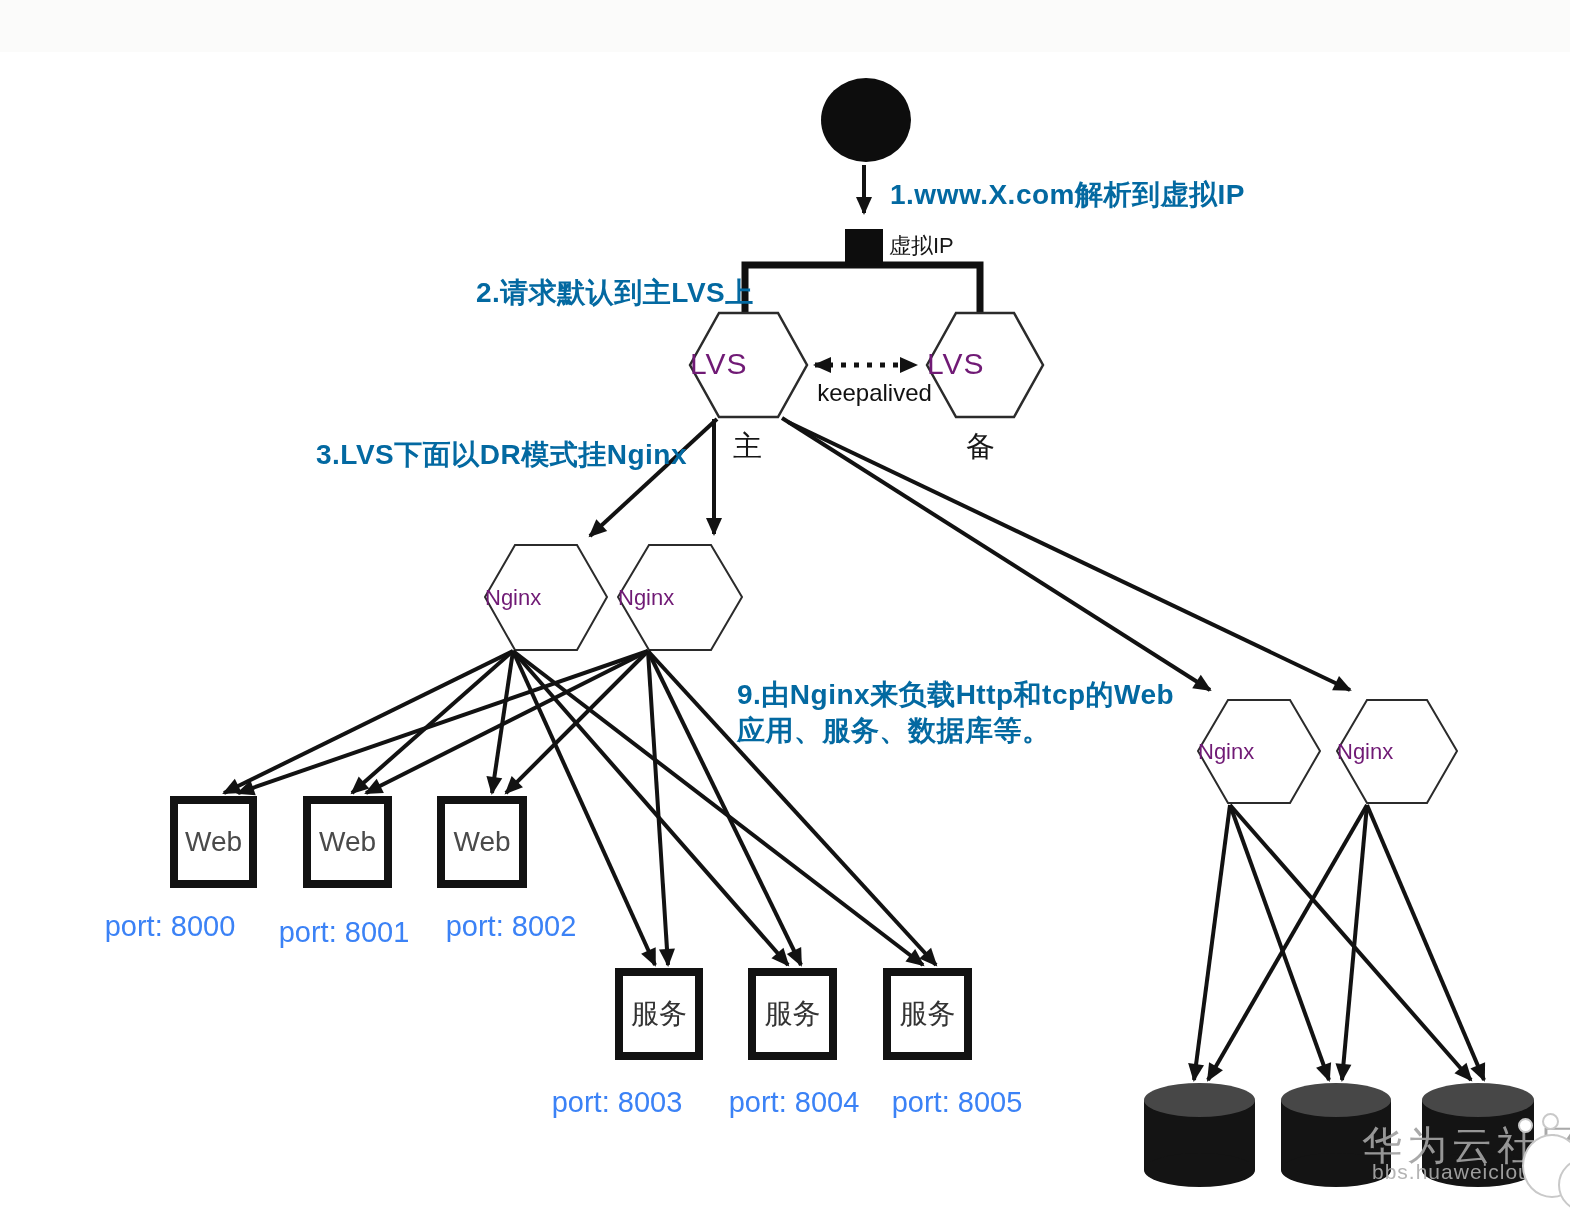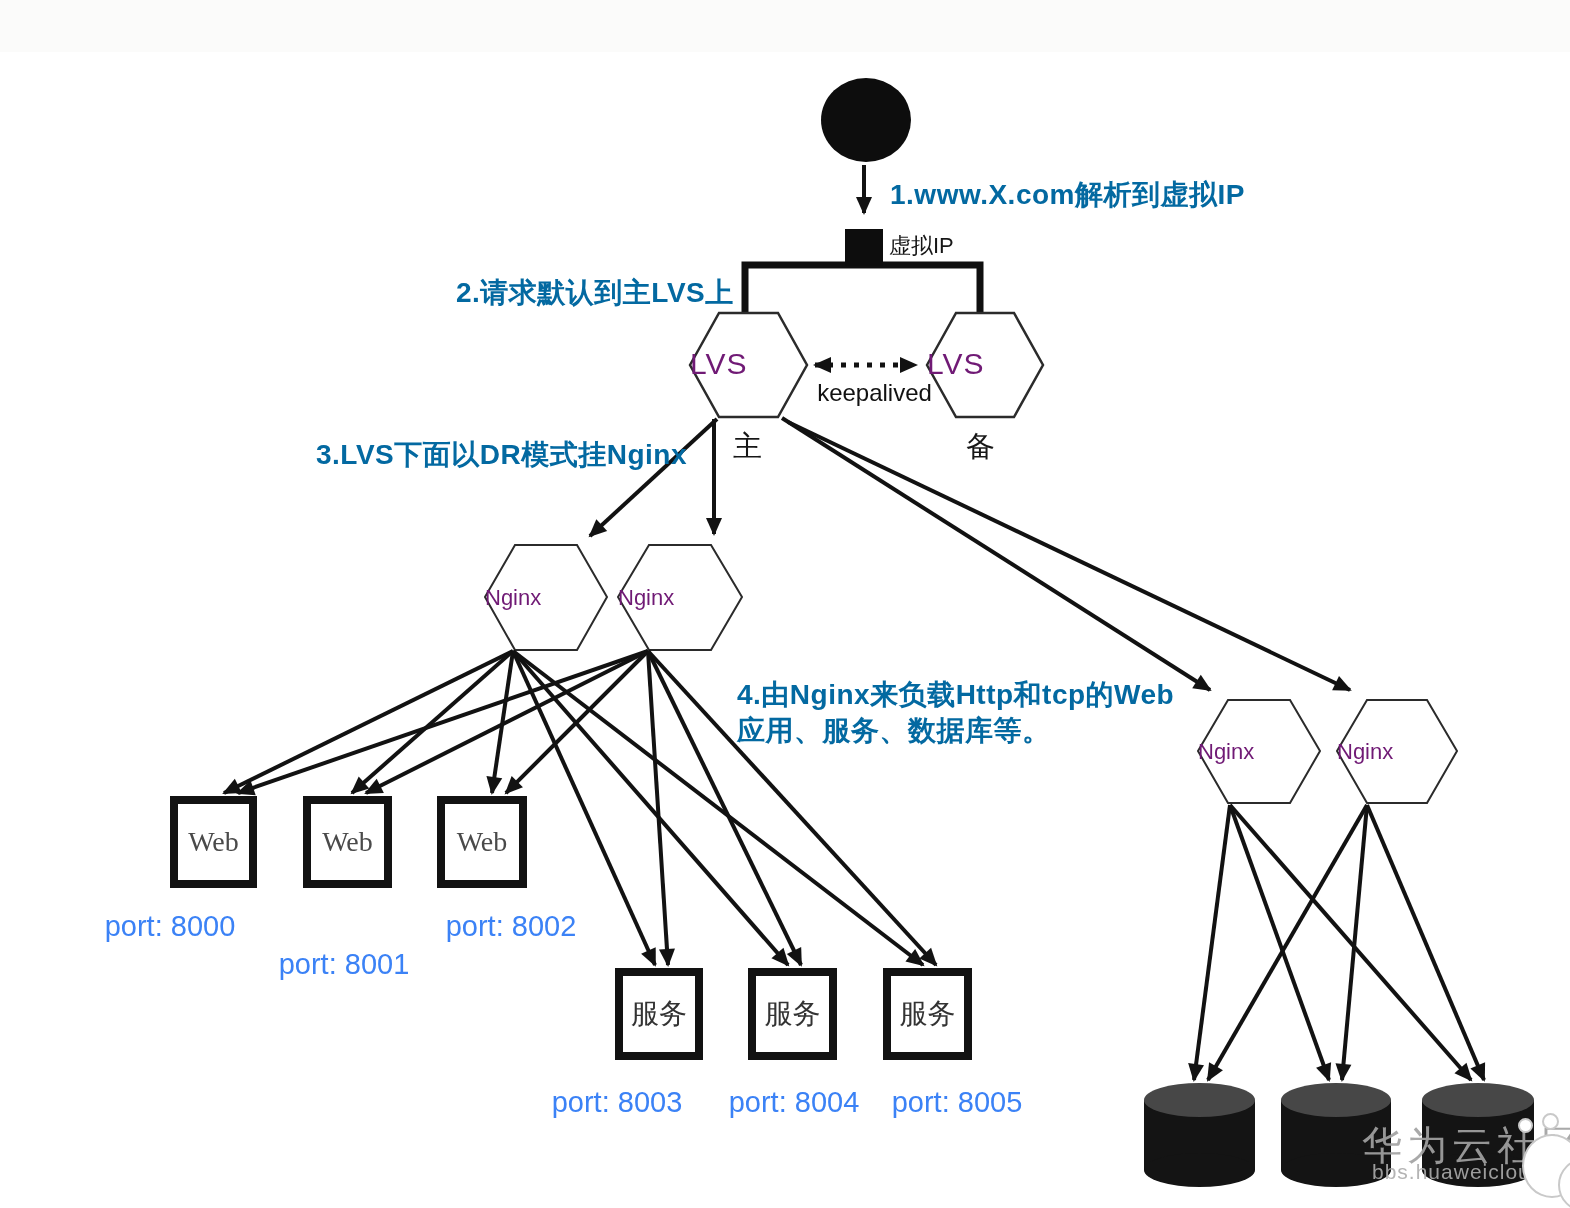--- a/index.html
+++ b/index.html
@@ -115,7 +115,7 @@
   </svg>
 
   <div class="txt note" style="left:890px;top:176px;">1.www.X.com解析到虚拟IP</div>
-  <div class="txt note" style="left:456px;top:274px;text-align:right;">2.请求默认到主LVS上</div>
+  <div class="txt note" style="left:476px;top:274px;text-align:right;">2.请求默认到主LVS上</div>
   <div class="txt note" style="left:316px;top:436px;">3.LVS下面以DR模式挂Nginx</div>
   <div class="txt note" style="left:737px;top:676px;">4.由Nginx来负载Http和tcp的Web</div>
   <div class="txt note" style="left:737px;top:712px;">应用、服务、数据库等。</div>

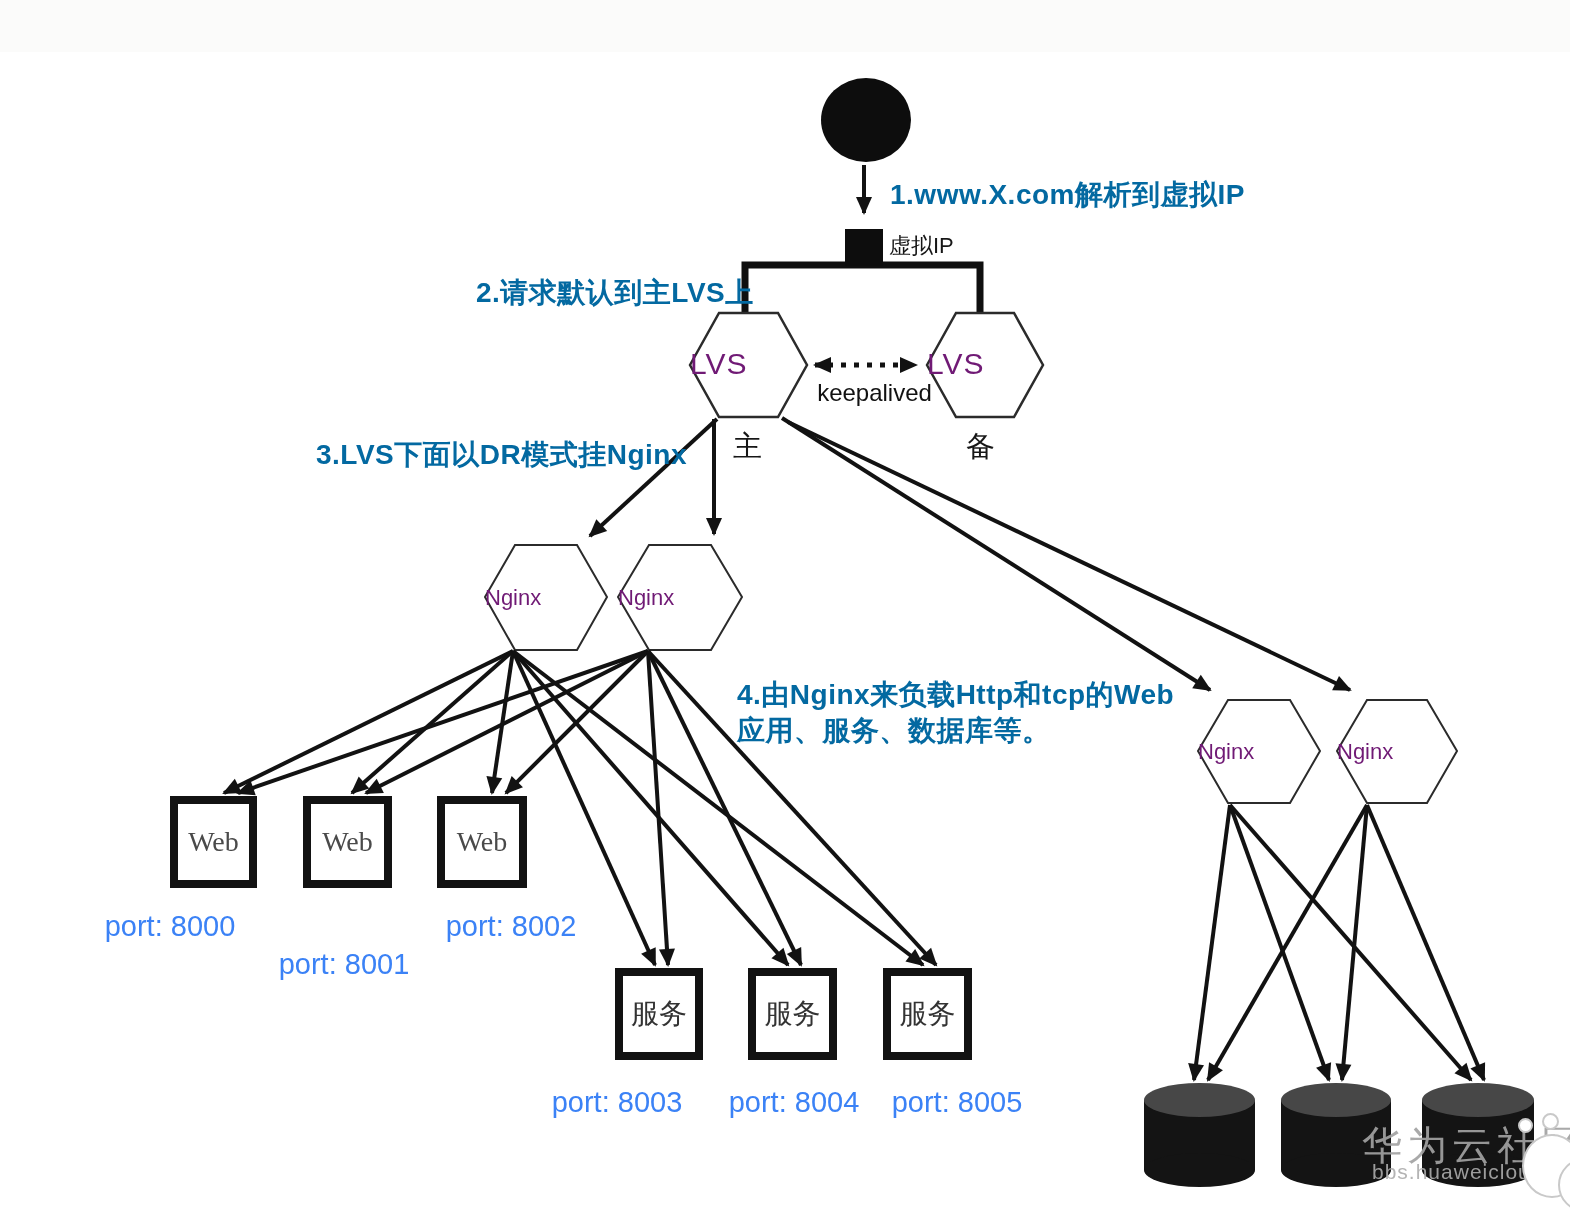--- a/index.html
+++ b/index.html
@@ -117,7 +117,7 @@
   <div class="txt note" style="left:890px;top:176px;">1.www.X.com解析到虚拟IP</div>
   <div class="txt note" style="left:476px;top:274px;text-align:right;">2.请求默认到主LVS上</div>
   <div class="txt note" style="left:316px;top:436px;">3.LVS下面以DR模式挂Nginx</div>
-  <div class="txt note" style="left:737px;top:676px;">4.由Nginx来负载Http和tcp的Web</div>
+  <div class="txt note" style="left:737px;top:676px;">9.由Nginx来负载Http和tcp的Web</div>
   <div class="txt note" style="left:737px;top:712px;">应用、服务、数据库等。</div>
 
   <div class="txt vip-label" style="left:889px;top:231px;">虚拟IP</div>

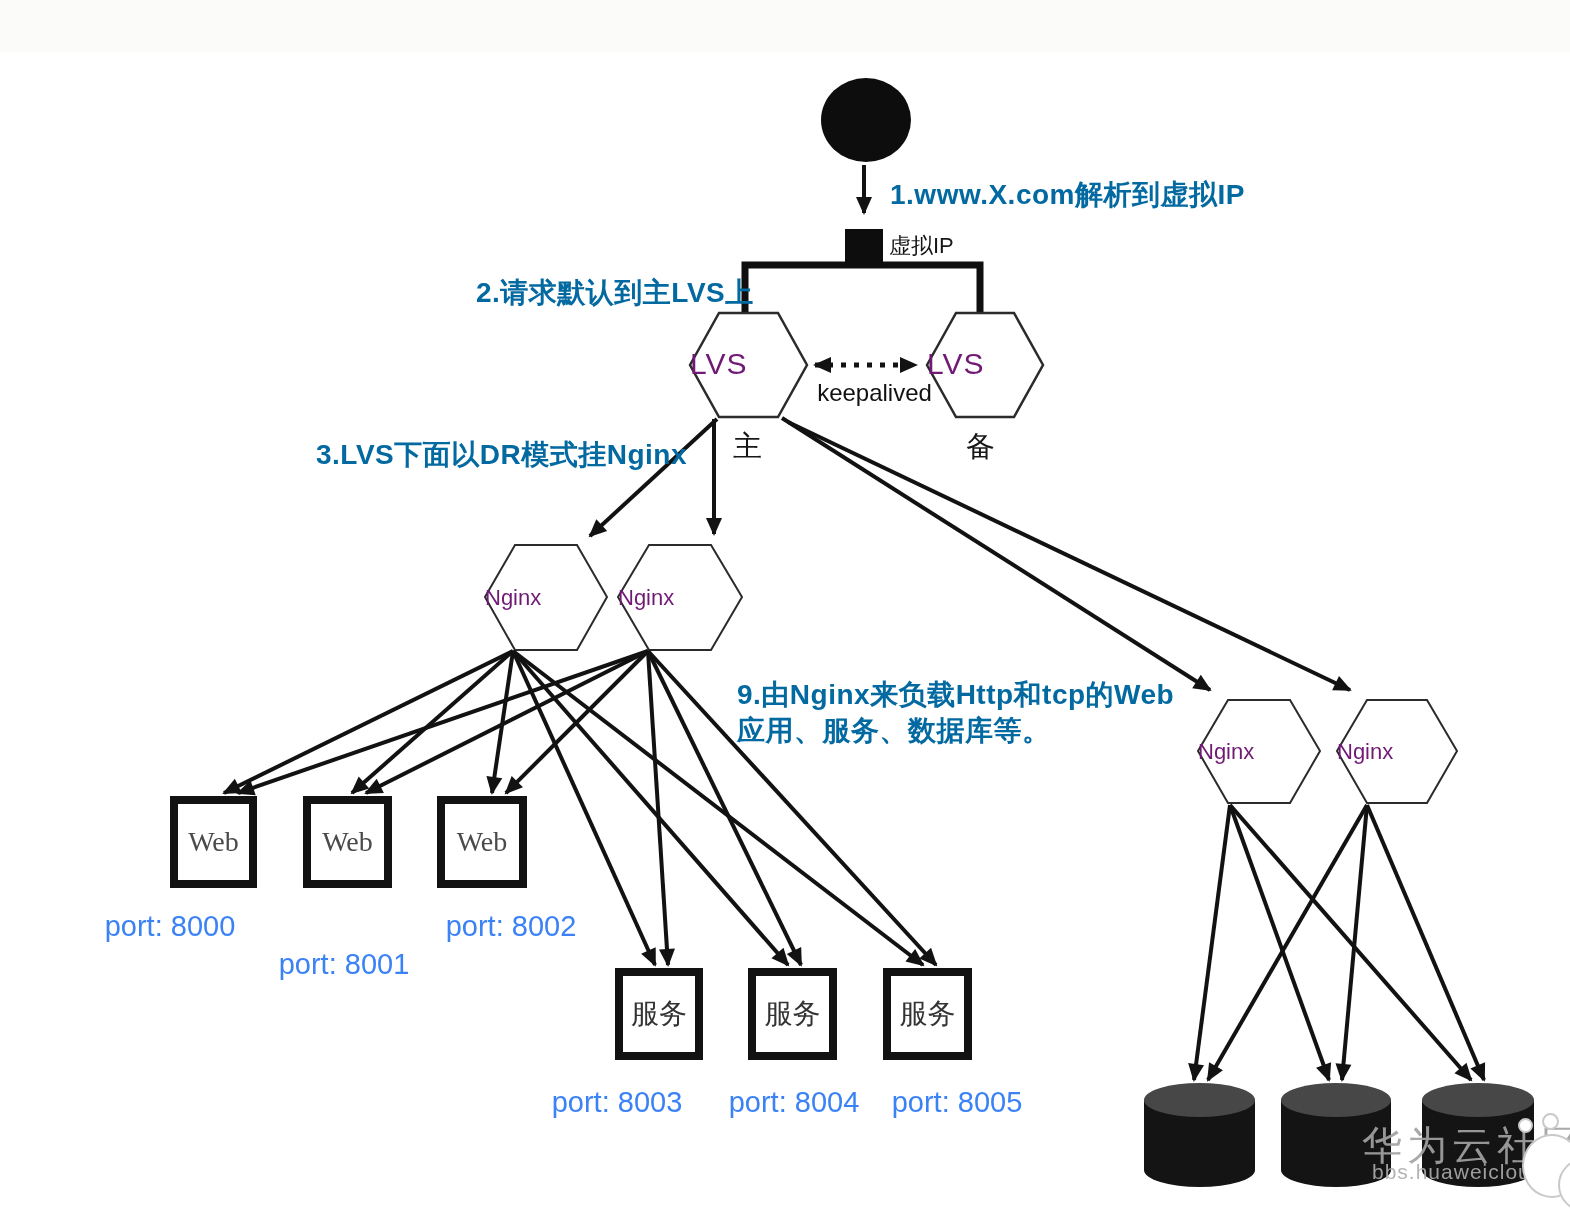--- a/index.html
+++ b/index.html
@@ -19,7 +19,7 @@
   .vip-label{font-size:22px;color:#161616;}
   .server-box{
     position:absolute;z-index:2;background:#fff;border:8px solid #121212;
-    box-sizing:border-box;display:flex;align-items:center;justify-content:center;font-family:Liberation Serif, serif;
+    box-sizing:border-box;display:flex;align-items:center;justify-content:center;
   }
   .server-box .box-label{font-size:28px;color:#4a4a4a;}
   .svc-box .box-label{color:#333;}

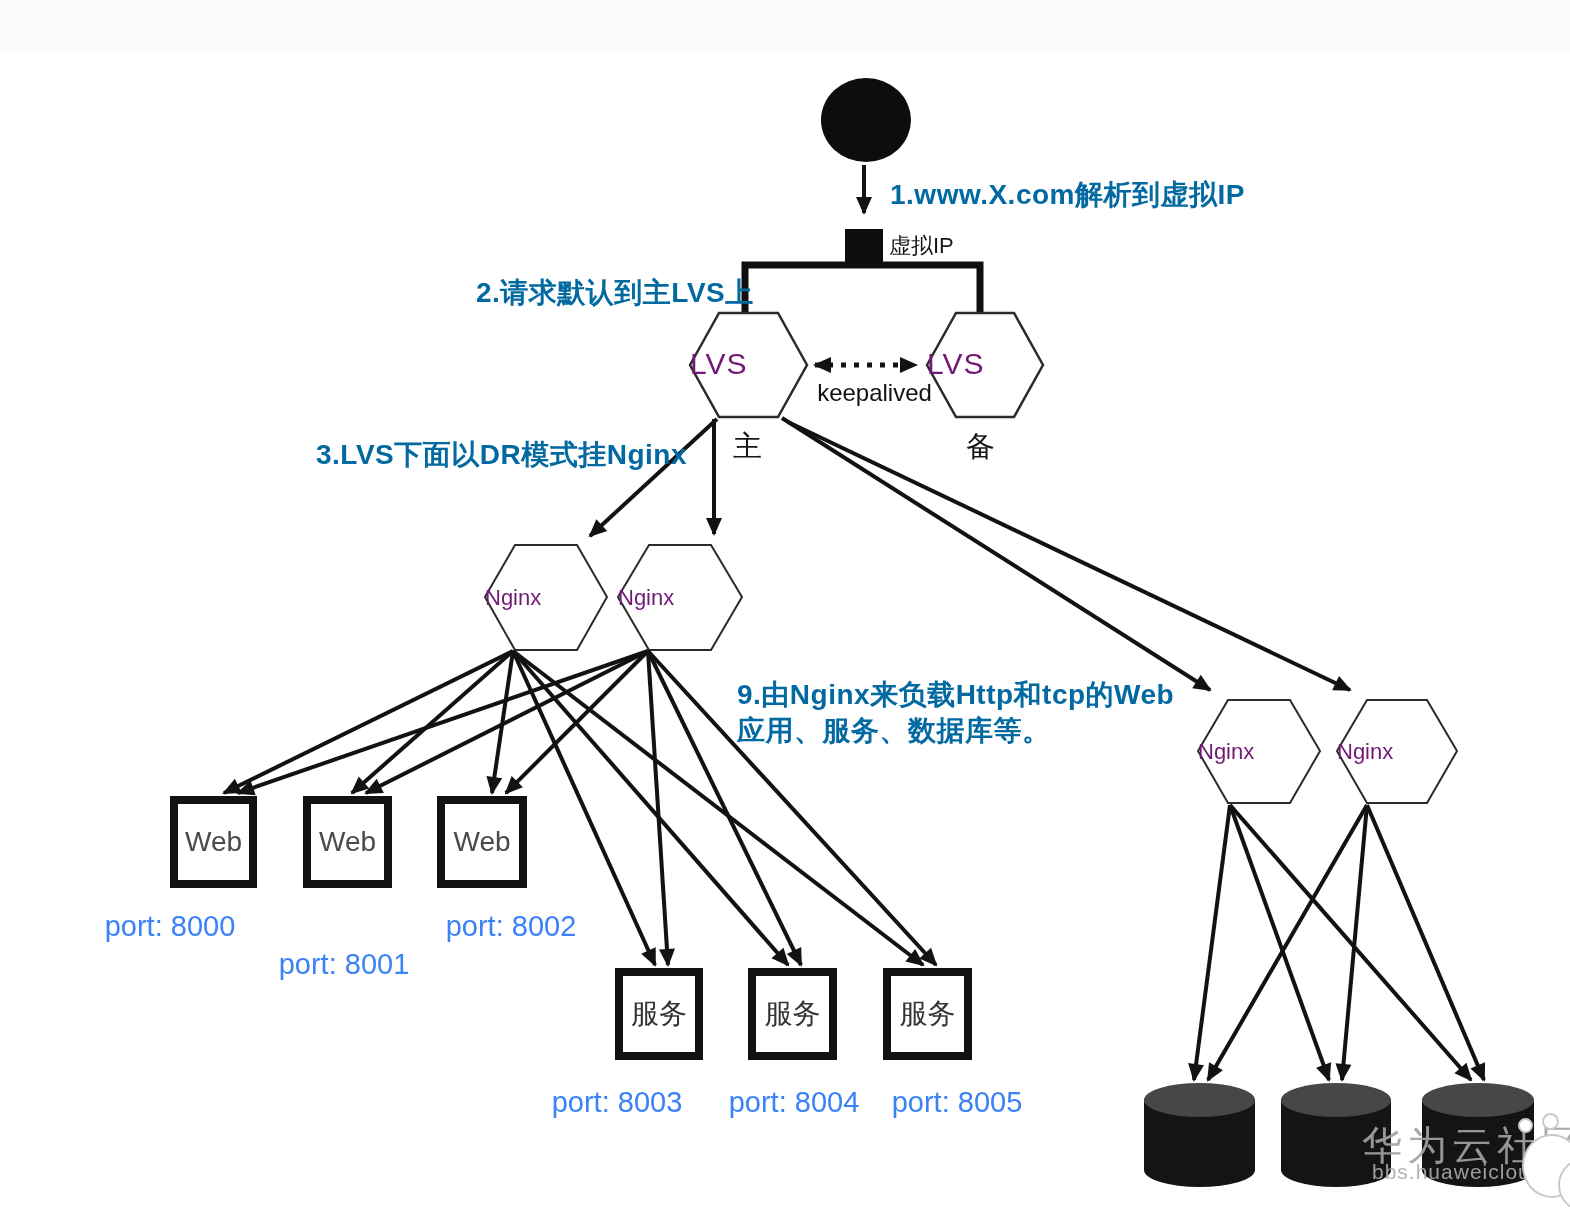--- a/index.html
+++ b/index.html
@@ -146,7 +146,7 @@
   </div>
 
   <div class="txt port-label" style="left:85px;top:910px;">port: 8000</div>
-  <div class="txt port-label" style="left:259px;top:948px;">port: 8001</div>
+  <div class="txt port-label" style="left:259px;top:916px;">port: 8001</div>
   <div class="txt port-label" style="left:426px;top:910px;">port: 8002</div>
 
   <div class="server-box svc-box" style="left:615px;top:968px;width:88px;height:92px;">

